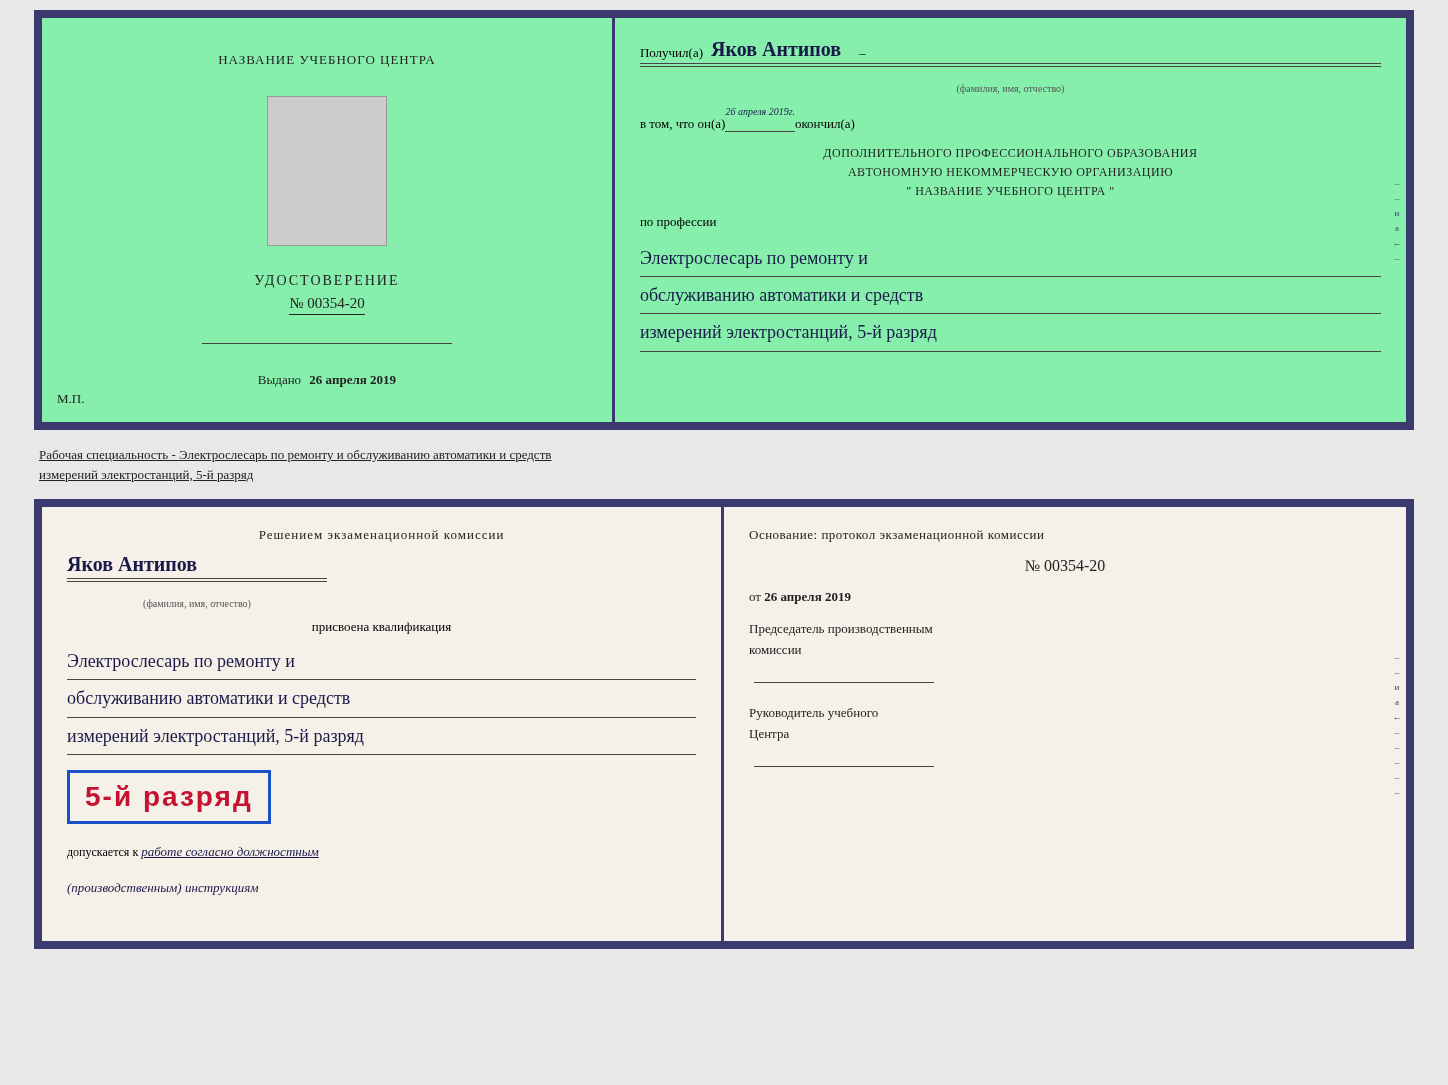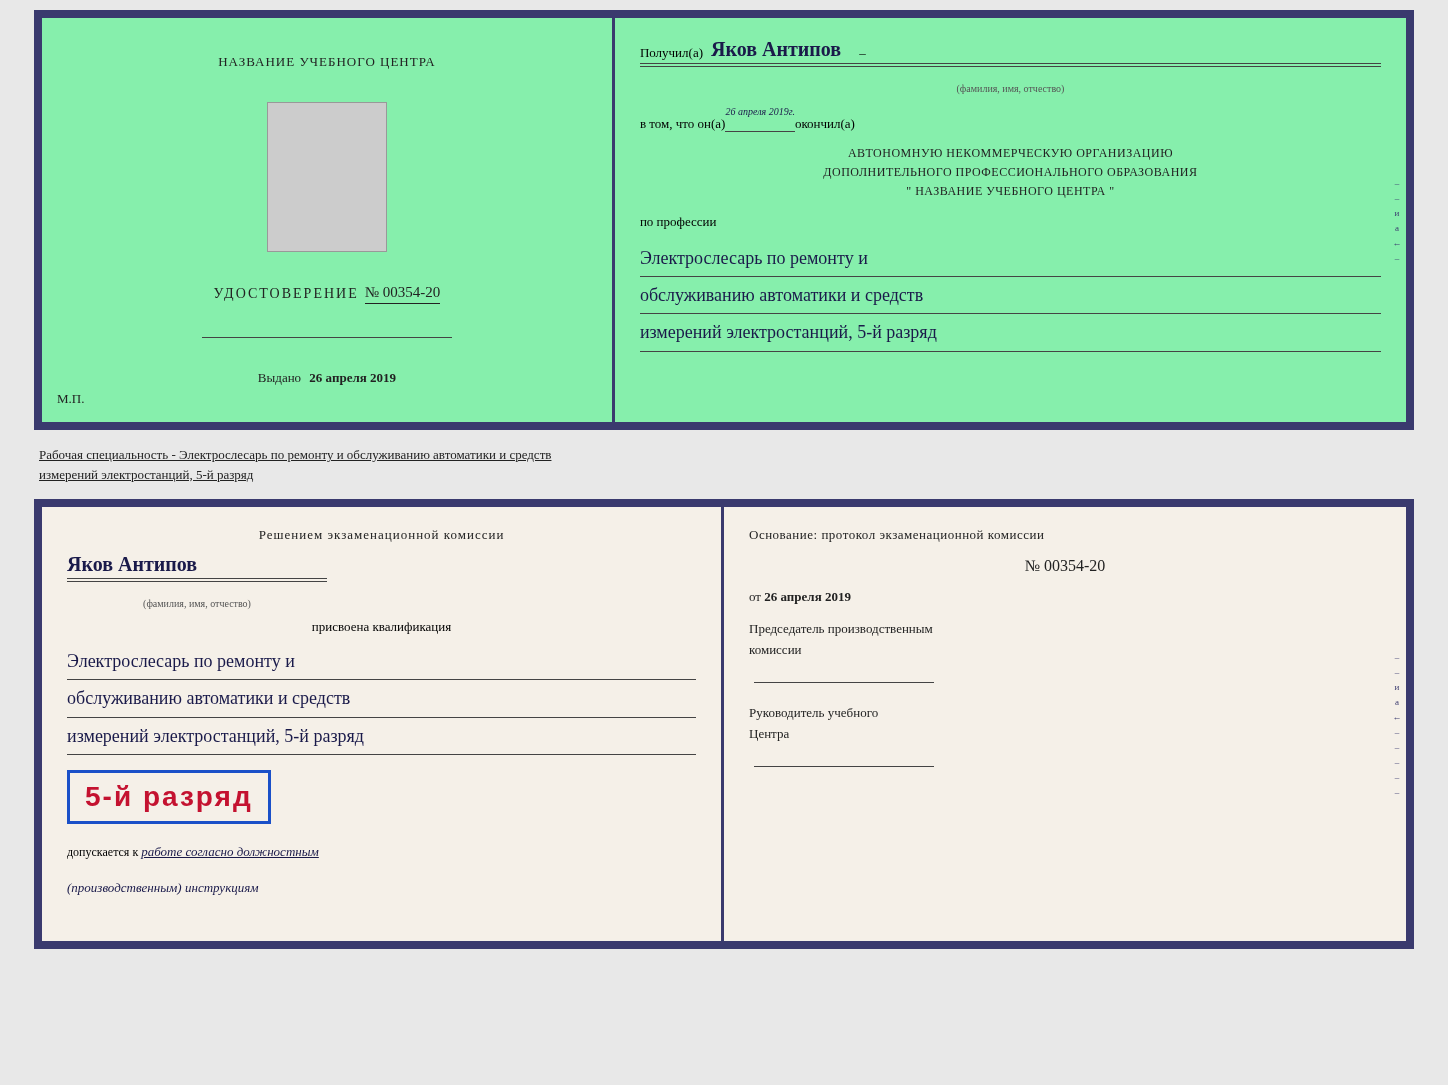--- a/index.html
+++ b/index.html
@@ -308,8 +308,8 @@
       </div>
 
       <div class="org-block">
+        <div>ДОПОЛНИТЕЛЬНОГО ПРОФЕССИОНАЛЬНОГО ОБРАЗОВАНИЯ</div>
         <div>АВТОНОМНУЮ НЕКОММЕРЧЕСКУЮ ОРГАНИЗАЦИЮ</div>
-        <div>ДОПОЛНИТЕЛЬНОГО ПРОФЕССИОНАЛЬНОГО ОБРАЗОВАНИЯ</div>
         <div>"   НАЗВАНИЕ УЧЕБНОГО ЦЕНТРА   "</div>
       </div>
 

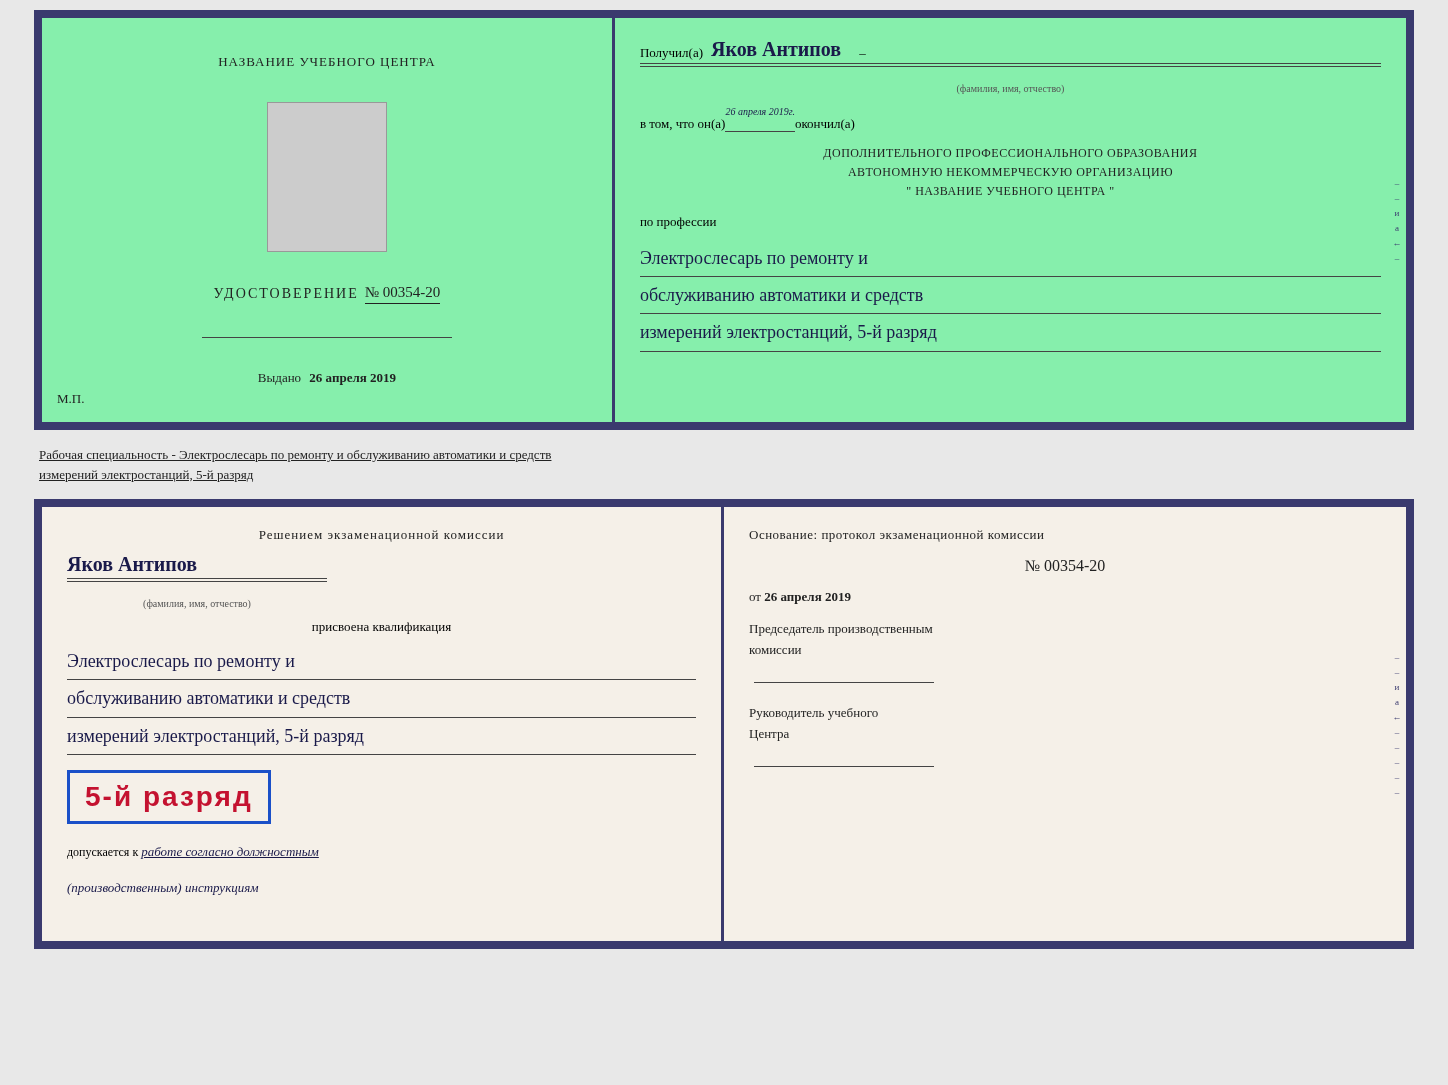--- a/index.html
+++ b/index.html
@@ -274,7 +274,7 @@
 
       <div class="photo-placeholder"></div>
 
-      <div style="text-align:center; display:flex; flex-direction:row; align-items:center; gap:6px;">
+      <div style="text-align:center; display:flex; flex-direction:column; align-items:center; gap:6px;">
         <div class="udost-title">УДОСТОВЕРЕНИЕ</div>
         <div class="udost-number">№ 00354-20</div>
       </div>

